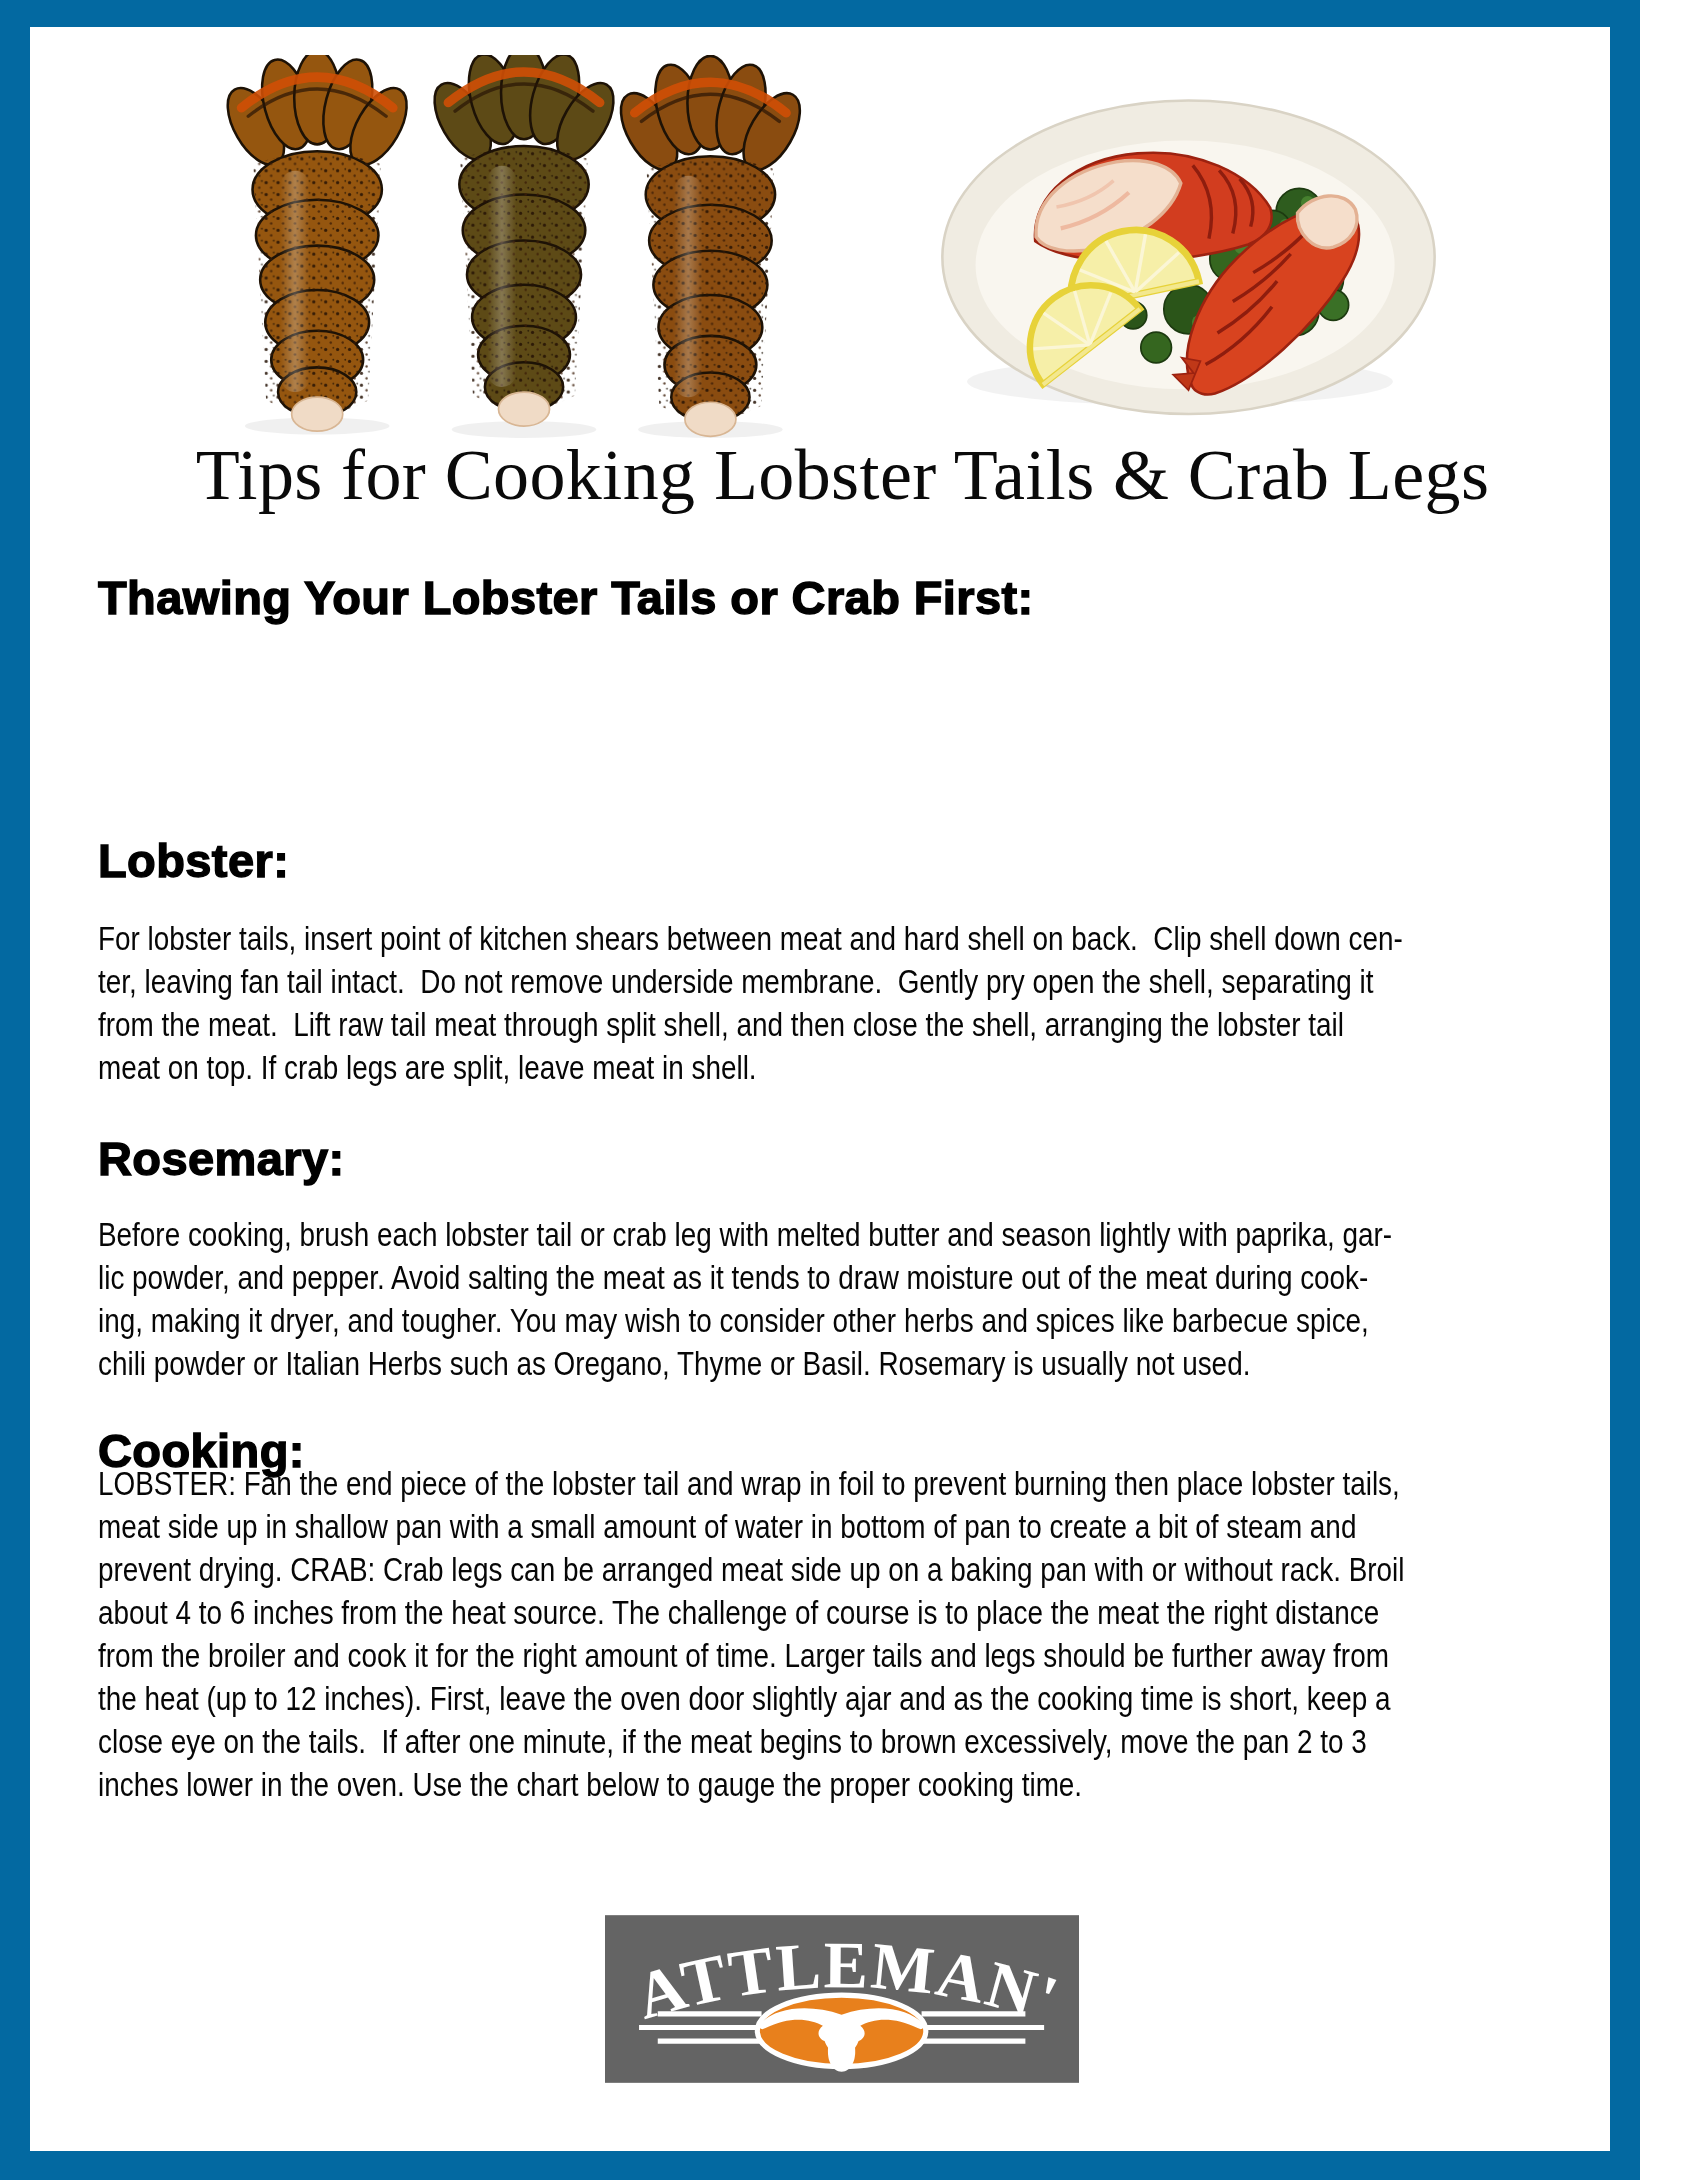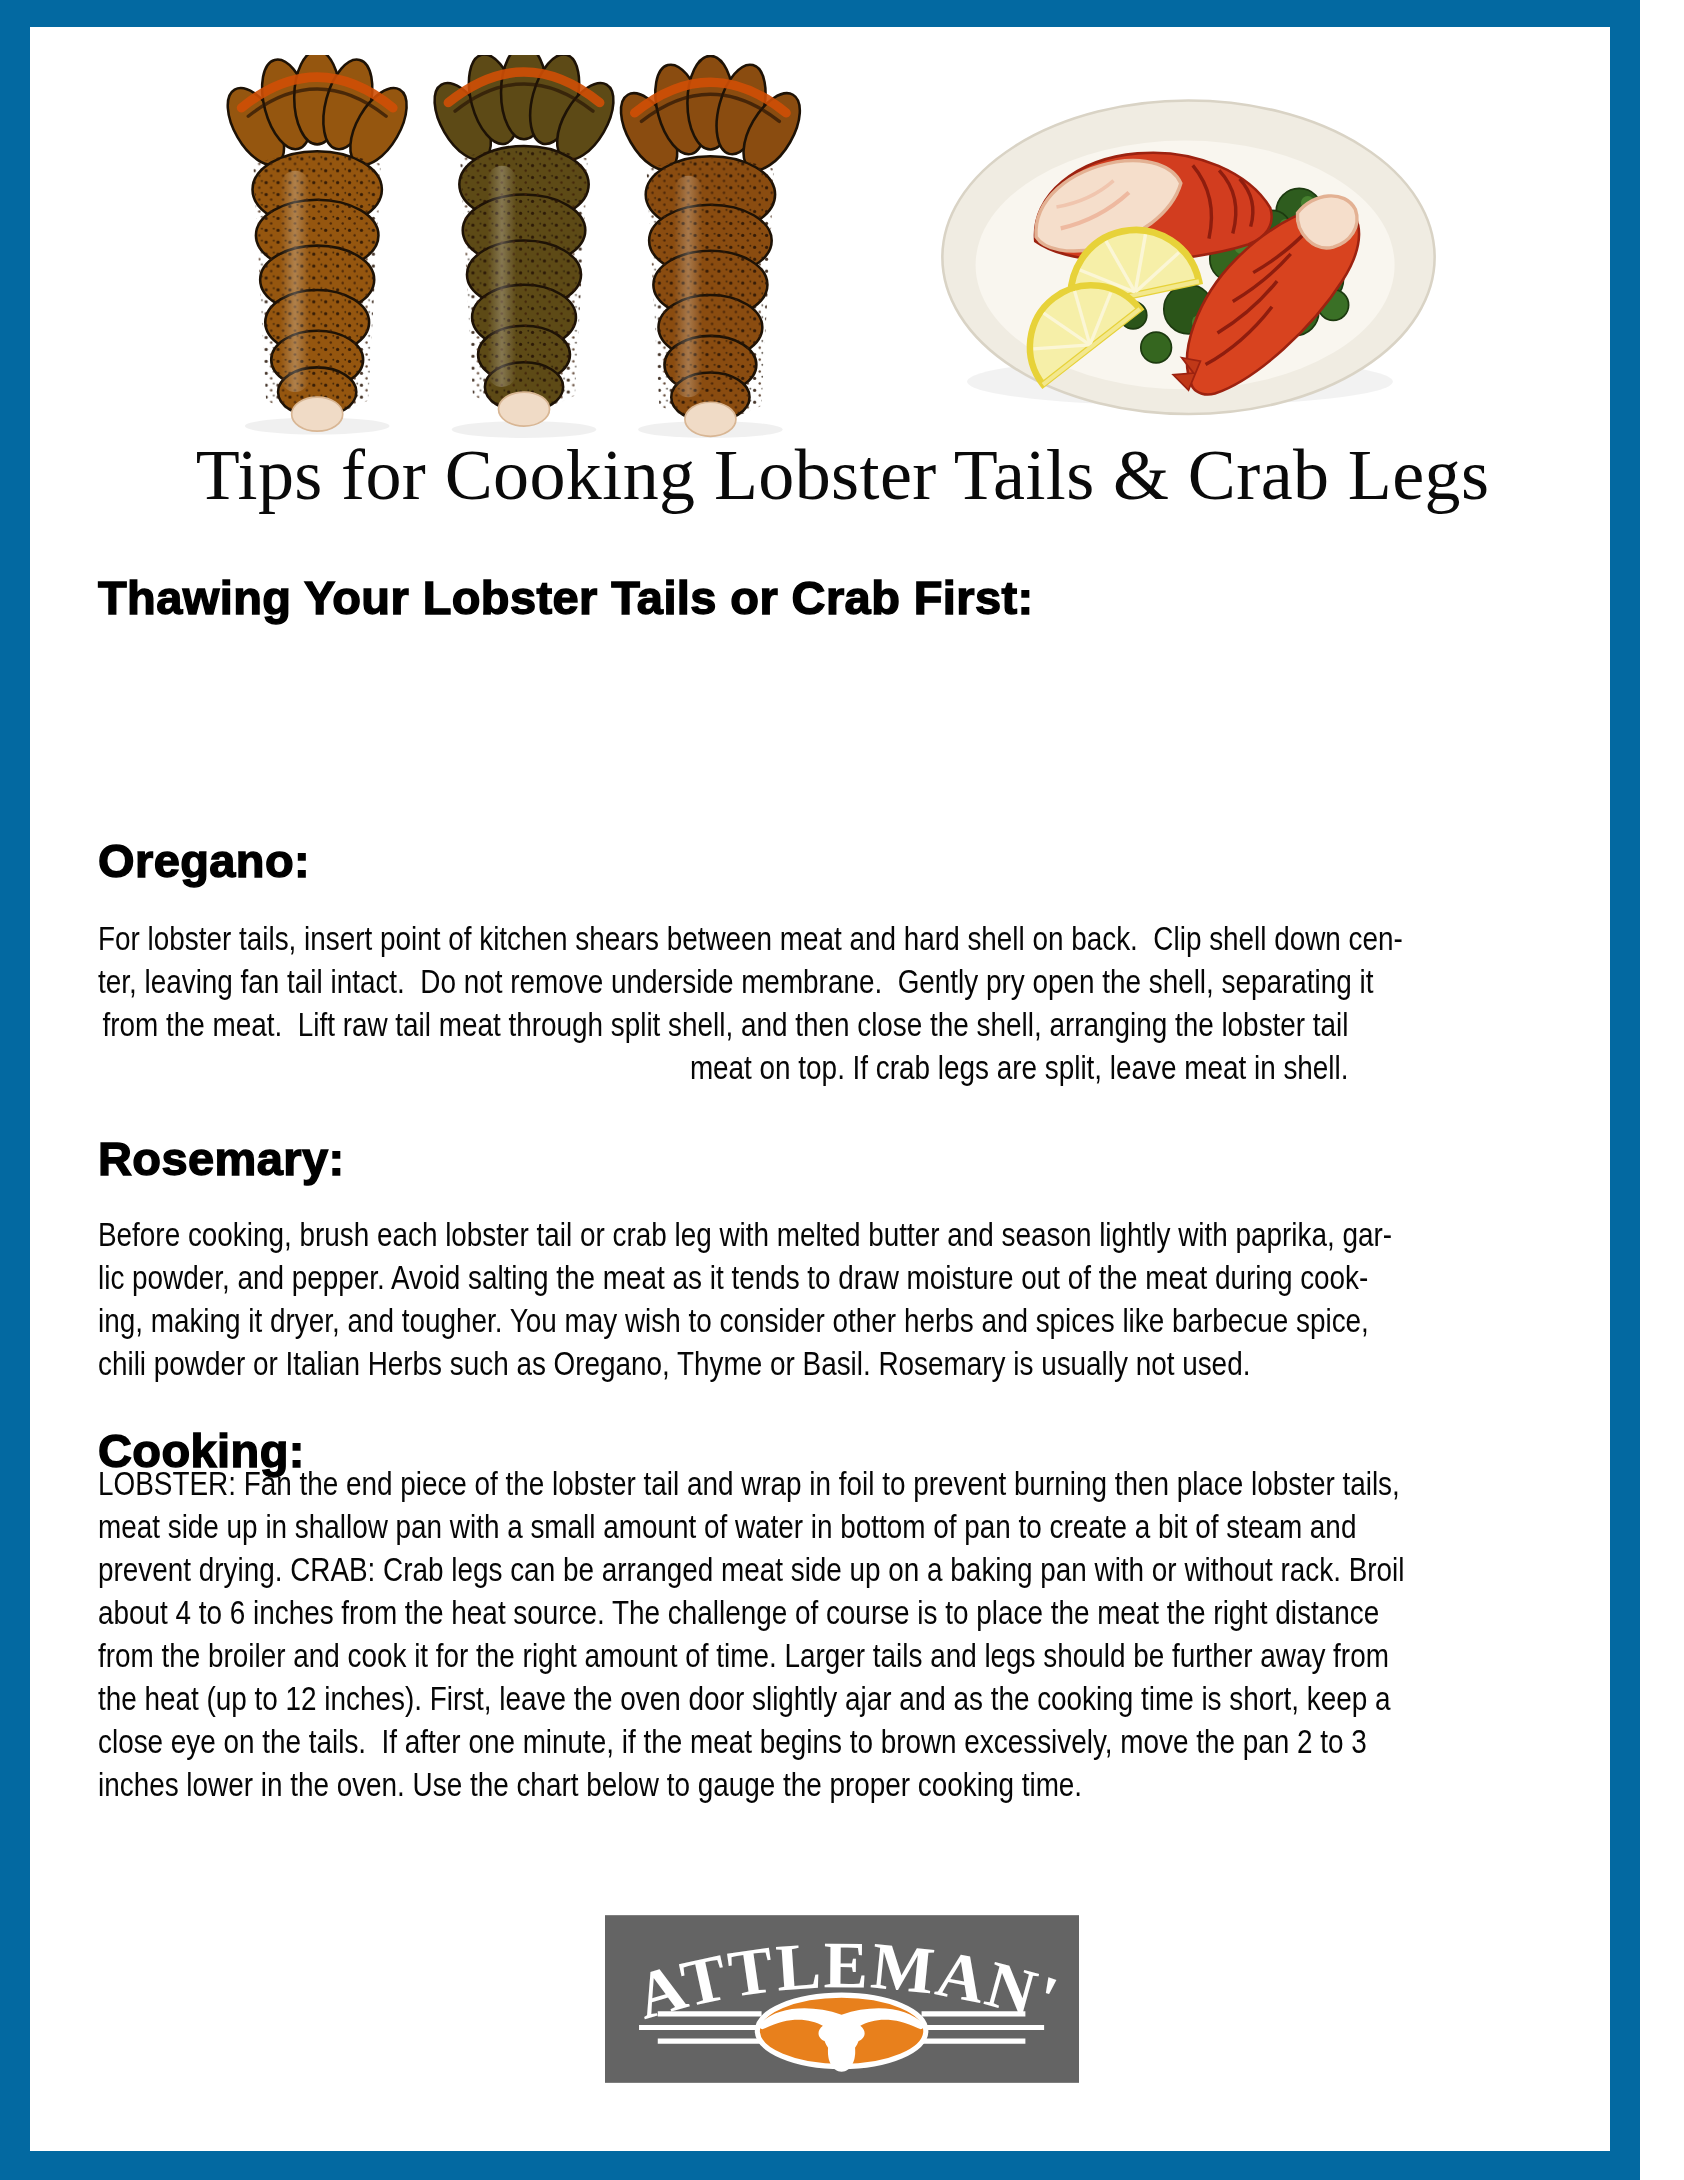--- a/index.html
+++ b/index.html
@@ -141,7 +141,7 @@
 
   <div class="h" style="top:571px;">Thawing Your Lobster Tails or Crab First:</div>
 
-  <div class="h" style="top:834px;">Oregano:</div>
+  <div class="h" style="top:834px;">Lobster:</div>
   <div class="para" style="top:917px;text-align:right;">
     <div class="ln">For lobster tails, insert point of kitchen shears between meat and hard shell on back.  Clip shell down cen-</div>
     <div class="ln">ter, leaving fan tail intact.  Do not remove underside membrane.  Gently pry open the shell, separating it</div>

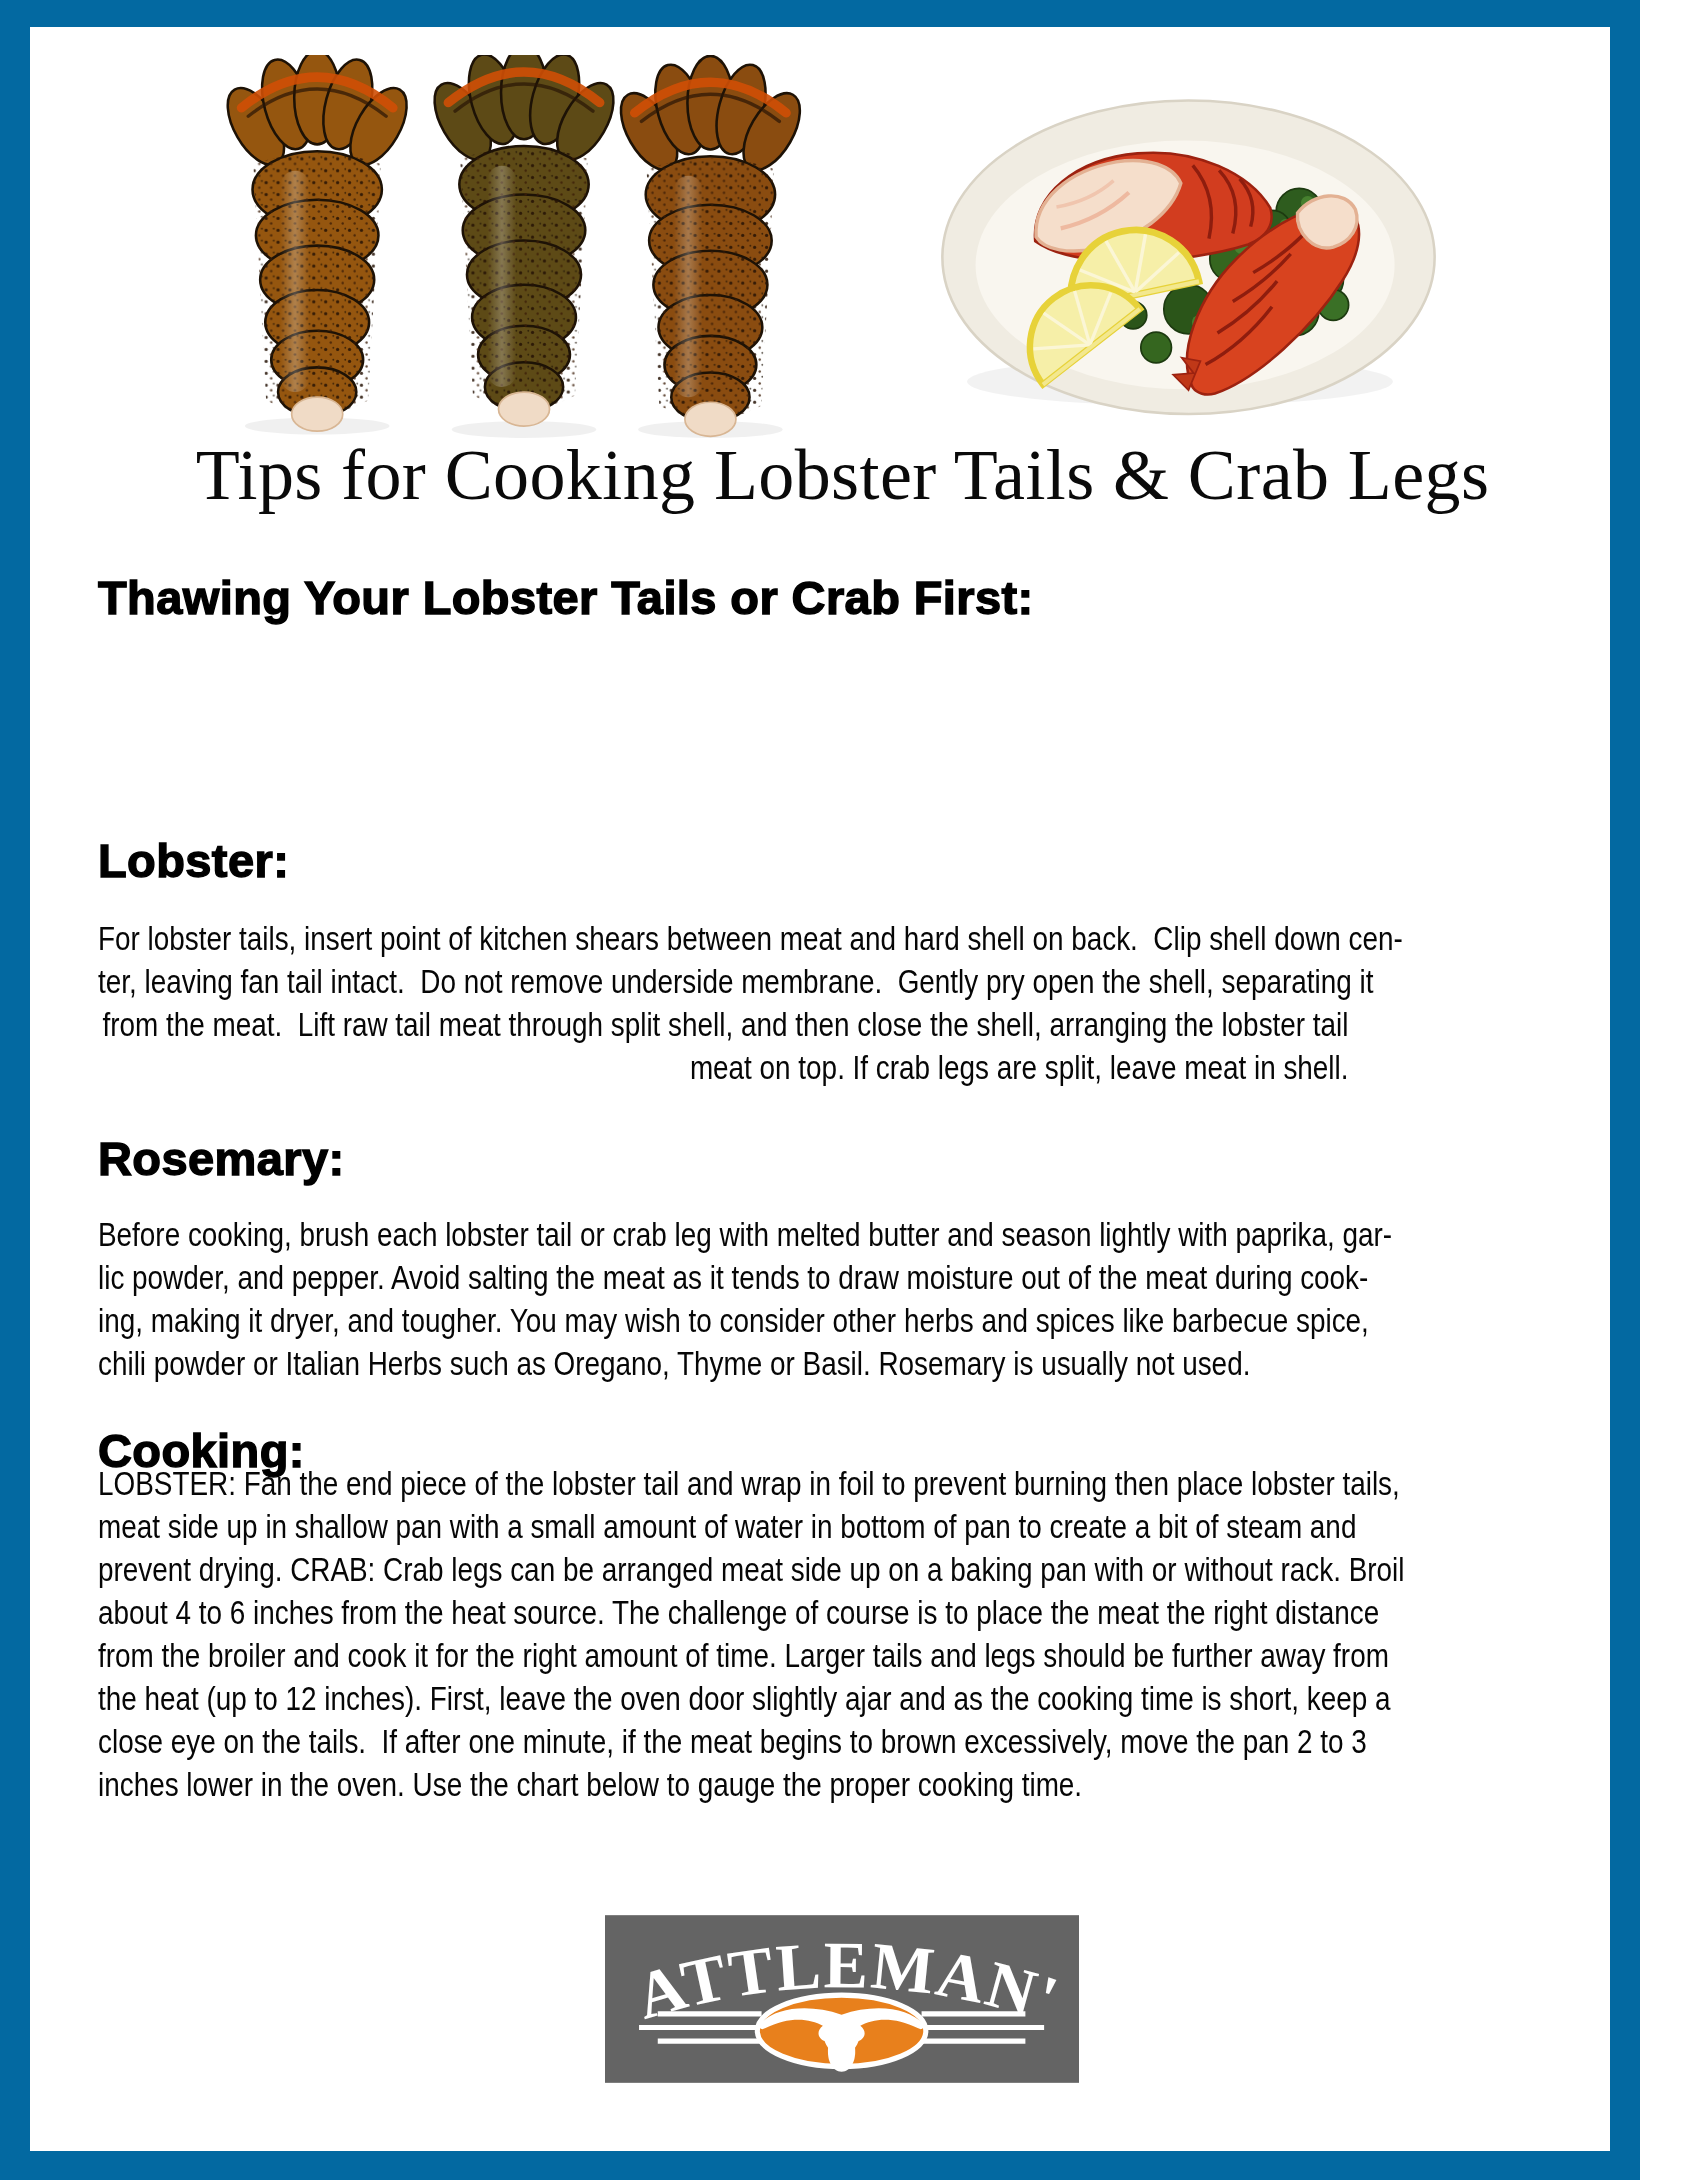--- a/index.html
+++ b/index.html
@@ -142,7 +142,7 @@
   <div class="h" style="top:571px;">Thawing Your Lobster Tails or Crab First:</div>
 
   <div class="h" style="top:834px;">Lobster:</div>
-  <div class="para" style="top:917px;text-align:right;">
+  <div class="para" style="top:917px;">
     <div class="ln">For lobster tails, insert point of kitchen shears between meat and hard shell on back.  Clip shell down cen-</div>
     <div class="ln">ter, leaving fan tail intact.  Do not remove underside membrane.  Gently pry open the shell, separating it</div>
     <div class="ln">from the meat.  Lift raw tail meat through split shell, and then close the shell, arranging the lobster tail</div>

